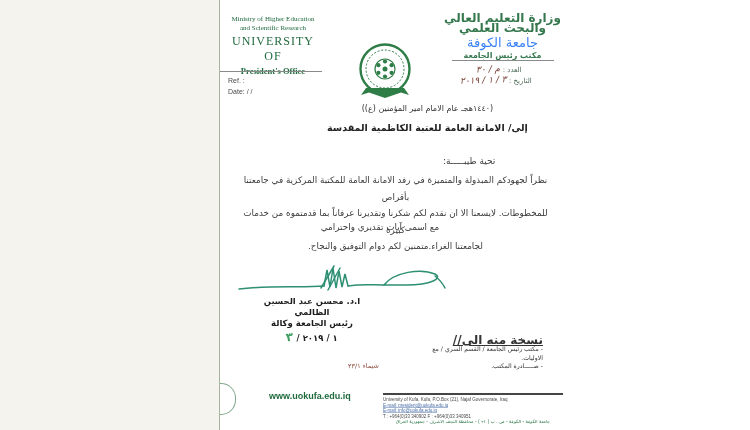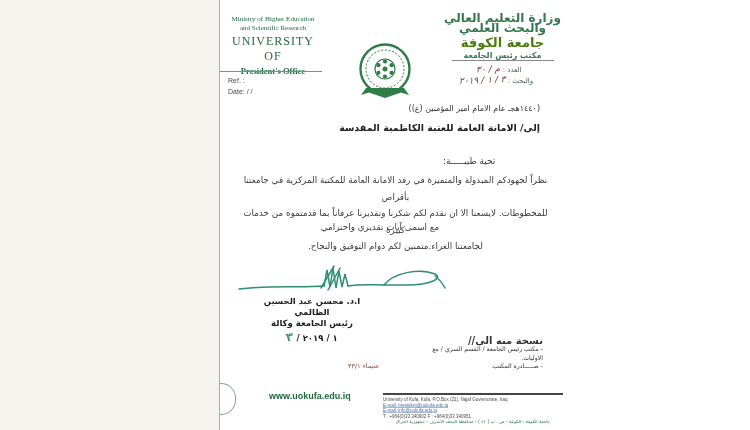--- a/index.html
+++ b/index.html
@@ -23,7 +23,7 @@
   
   .lh-ar{left:440px;top:14px;width:125px;text-align:center;direction:rtl;color:#35784e;}
   .lh-ar .min{font-size:12px;line-height:9.5px;font-weight:bold;}
-  .lh-ar .univ{font-size:13px;font-weight:bold;color:#4d7c0f;line-height:15px;margin-top:2px;}
+  .lh-ar .univ{font-size:13px;font-weight:normal;color:#3b82f6;line-height:15px;margin-top:2px;}
   .lh-ar .office{font-size:8px;font-weight:bold;margin-top:1px;}
   .ar-rule{left:452px;top:60px;width:102px;height:1px;background:#8a8a8a;}
   .numrow{left:436px;top:64px;width:126px;direction:rtl;text-align:center;font-size:7px;color:#4c6a55;}

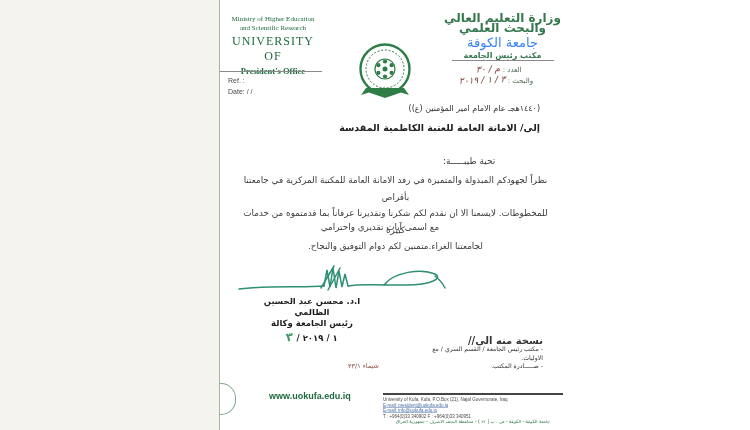--- a/index.html
+++ b/index.html
@@ -117,7 +117,7 @@
   <span class="hand">م / ٣٠</span>
 </div>
 <div class="abs daterow">
-  <span>والبحث :</span>
+  <span>التاريخ :</span>
   <span class="hand">٣ / ١ / ٢٠١٩</span>
 </div>
 

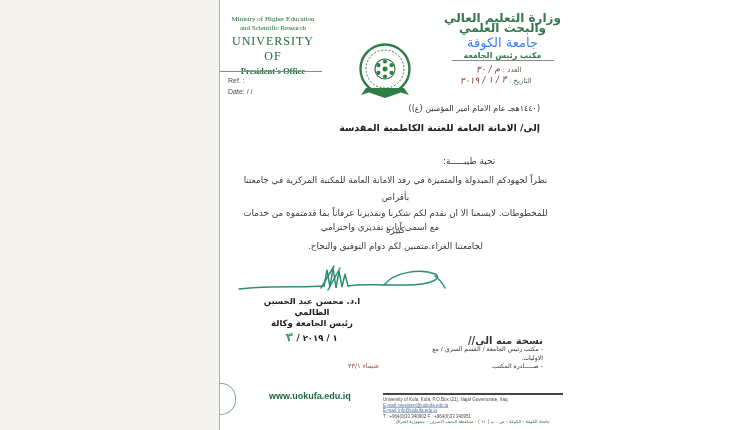--- a/index.html
+++ b/index.html
@@ -31,7 +31,7 @@
   .hand{color:#7a4238;font-size:9px;font-style:italic;display:inline-block;transform:rotate(-2deg);}
 
   
-  .head-center{left:315px;top:104px;width:225px;text-align:right;direction:rtl;color:#333;}
+  .head-center{left:315px;top:104px;width:225px;text-align:center;direction:rtl;color:#333;}
   .yearnote{font-size:8px;line-height:10px;}
   .toline{font-size:9.5px;font-weight:bold;color:#222;margin-top:8px;}
   .subjline{font-size:9px;font-weight:bold;color:#222;margin-top:8px;}

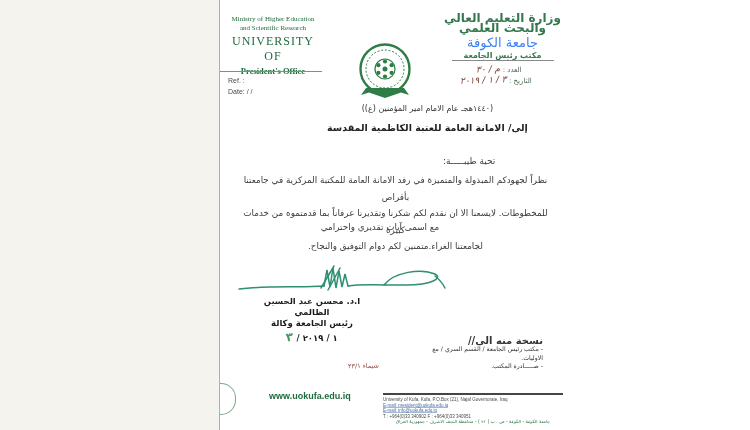--- a/index.html
+++ b/index.html
@@ -52,7 +52,7 @@
 
   
   .cc{left:410px;top:336px;width:133px;direction:rtl;text-align:right;color:#333;}
-  .cc .h{font-size:10px;font-weight:bold;line-height:9px;}
+  .cc .h{font-size:12px;font-weight:bold;text-decoration:underline;line-height:9px;}
   .cc .i{font-size:6.2px;line-height:8.5px;}
   .clerk{left:348px;top:362px;font-size:6.5px;color:#8a4a3c;direction:rtl;transform:rotate(-1deg);}
 

